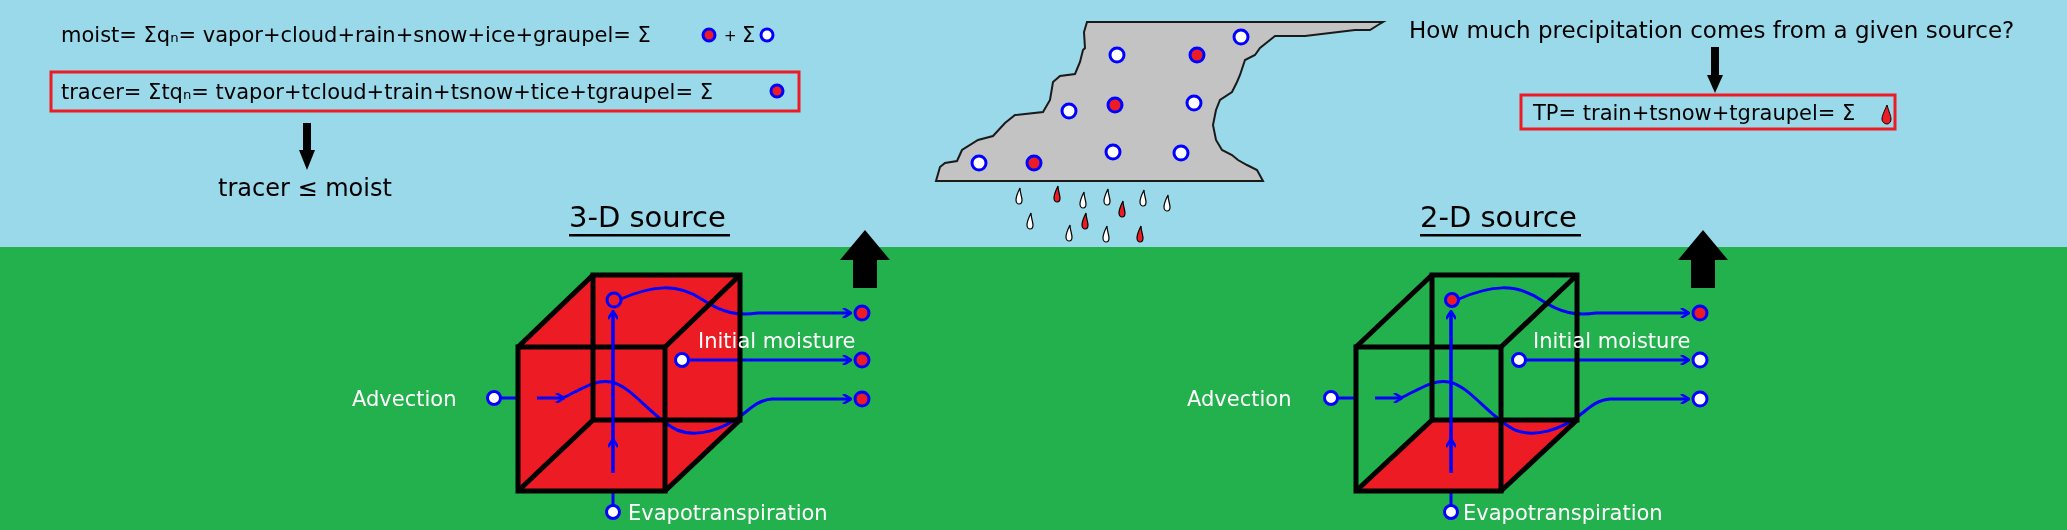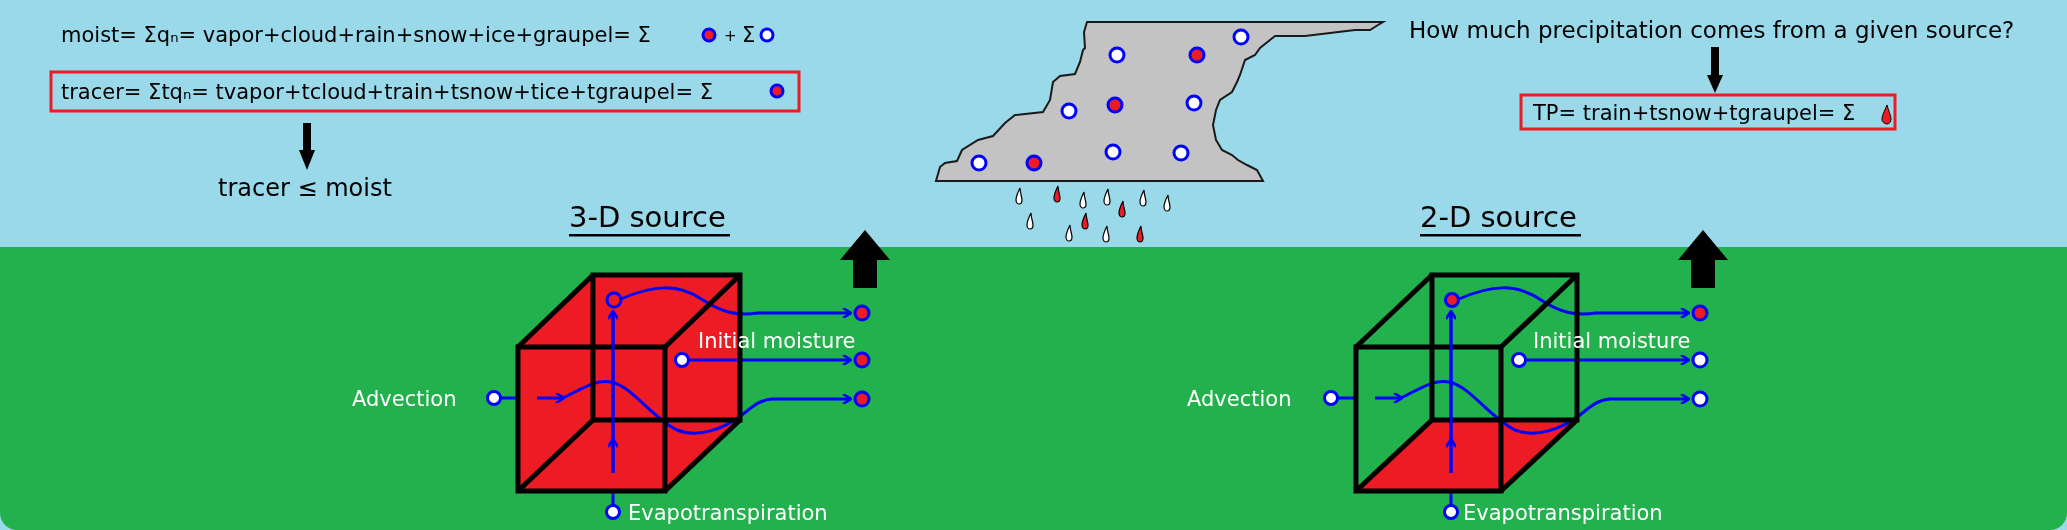--- a/index.html
+++ b/index.html
@@ -3,7 +3,7 @@
 <meta charset="utf-8">
 <style>
   html, body { margin: 0; padding: 0; background: #99d9ea; }
-  #stage { position: relative; width: 2067px; height: 530px; overflow: hidden; border-radius: 17px; }
+  #stage { position: relative; width: 2067px; height: 530px; overflow: hidden; }
   svg { display: block; }
   .txt { font-family: "DejaVu Sans", sans-serif; }
 </style>

